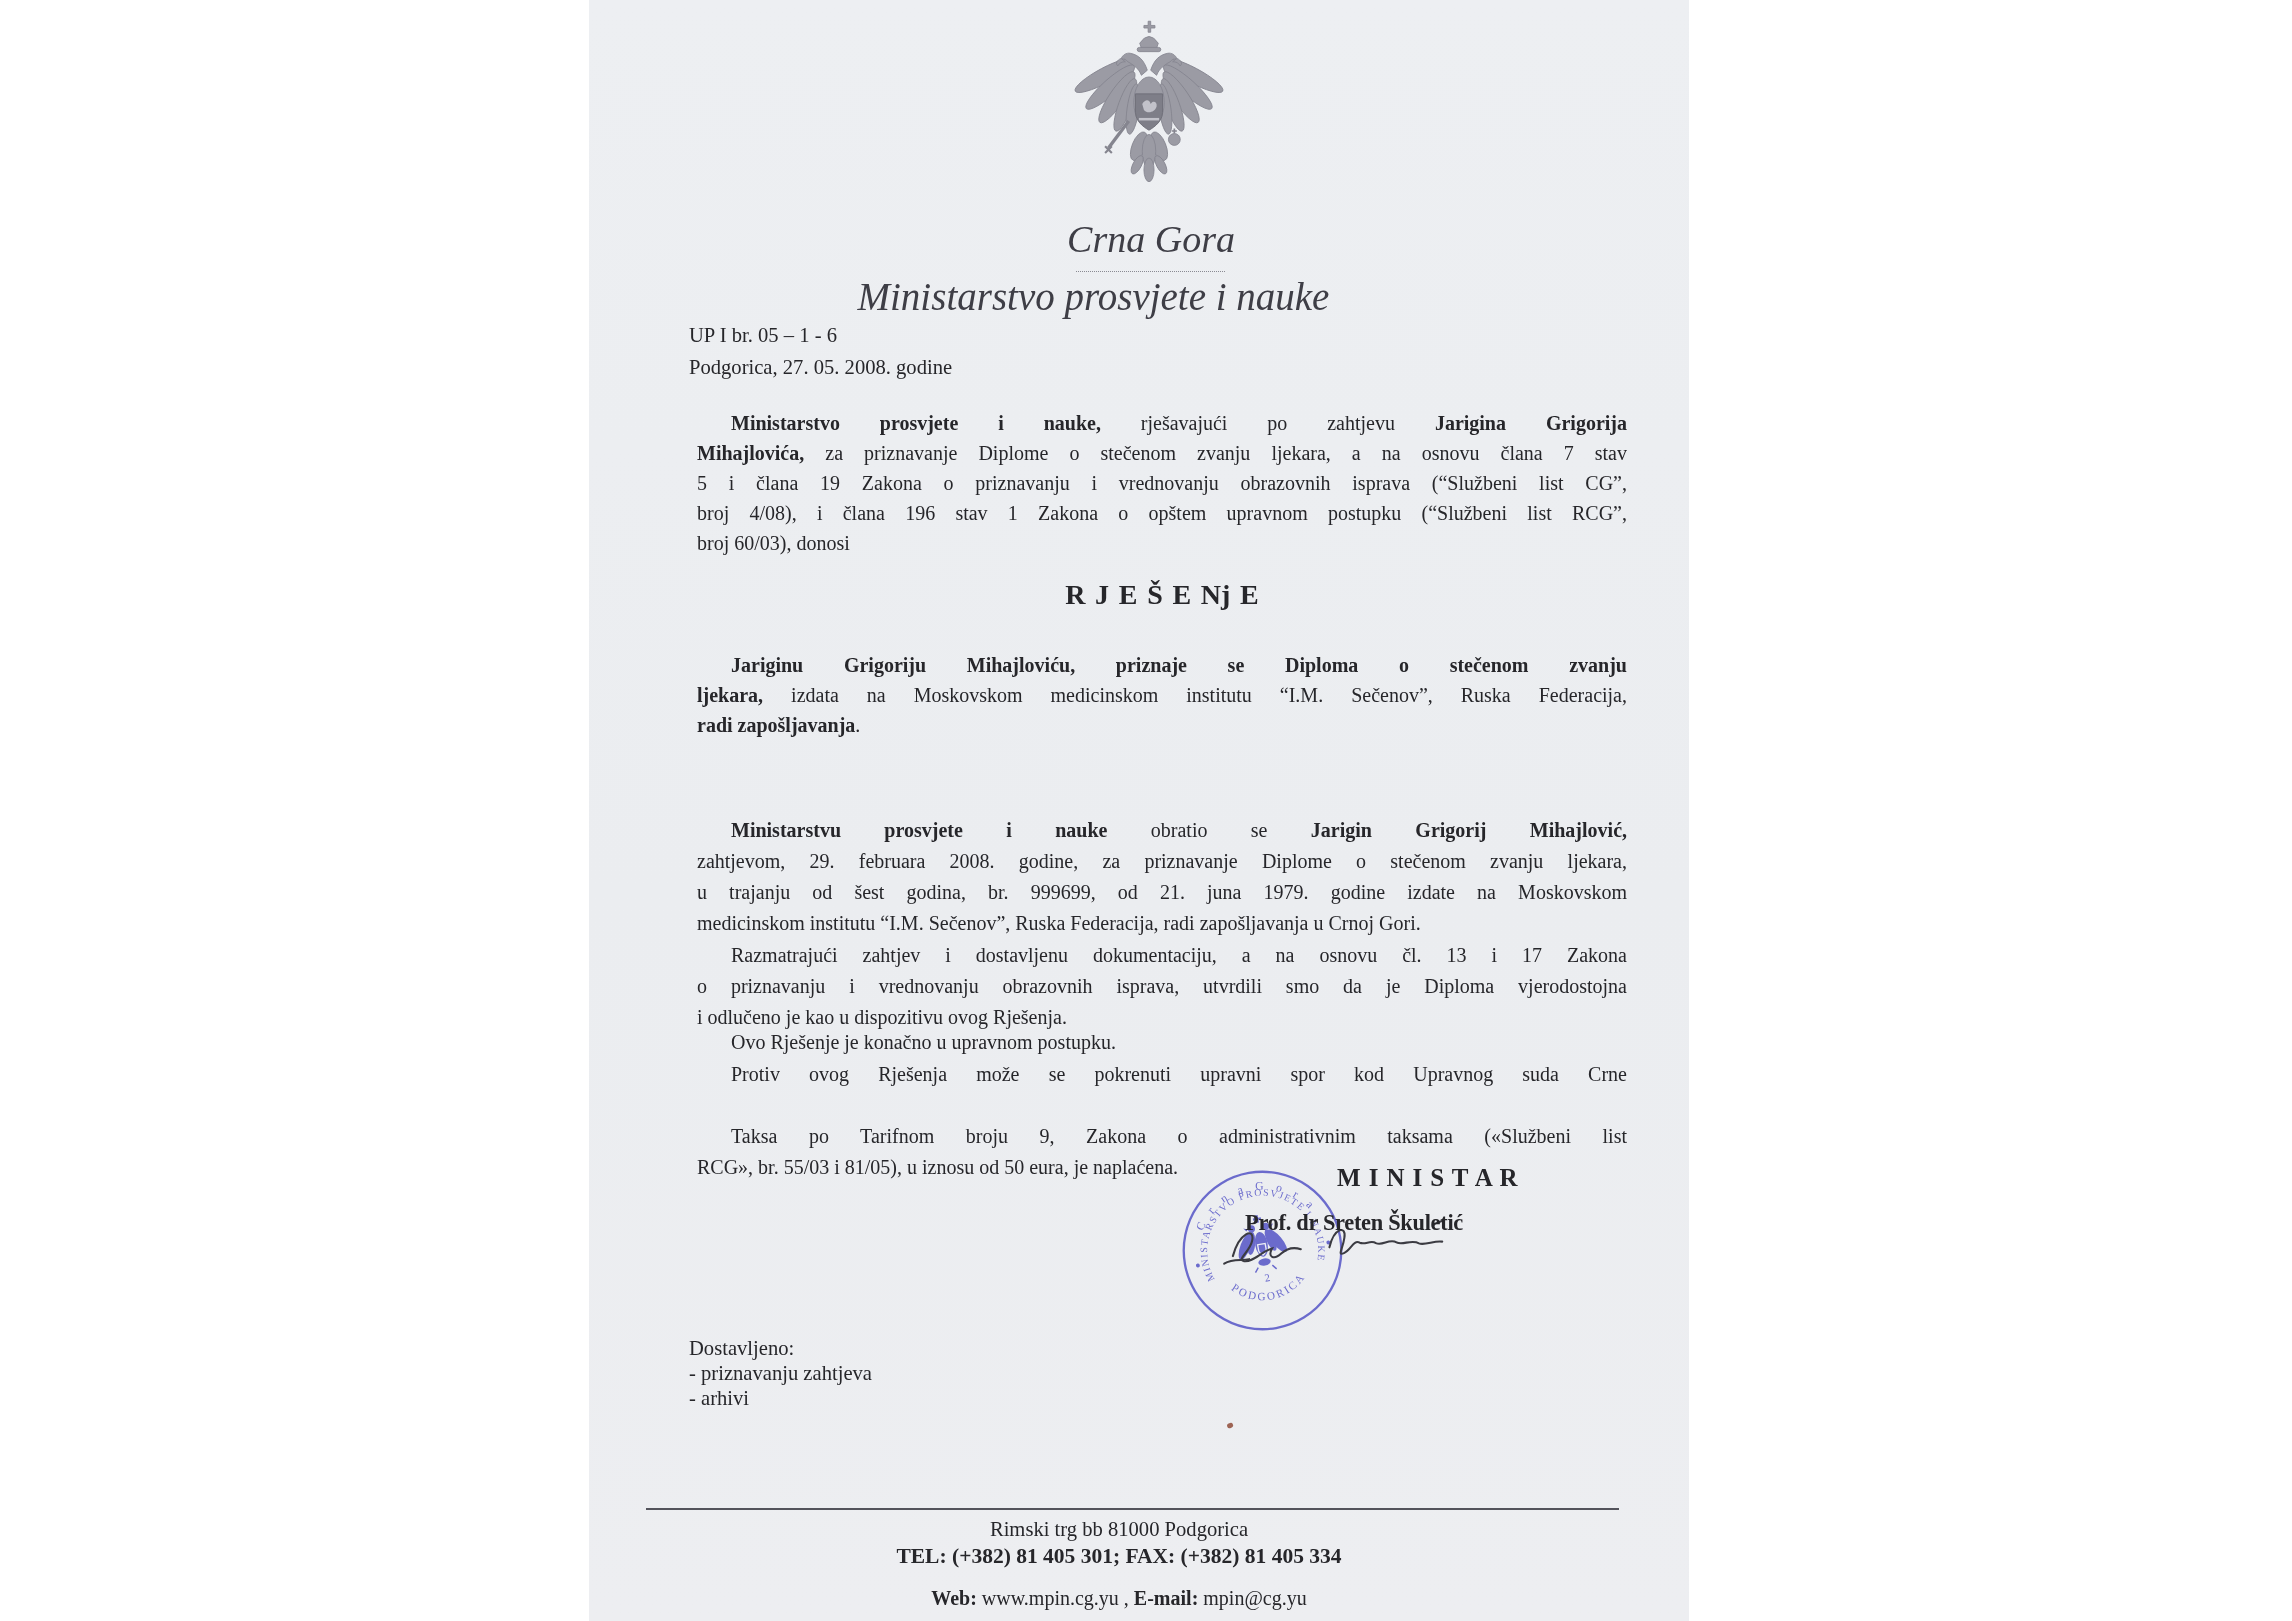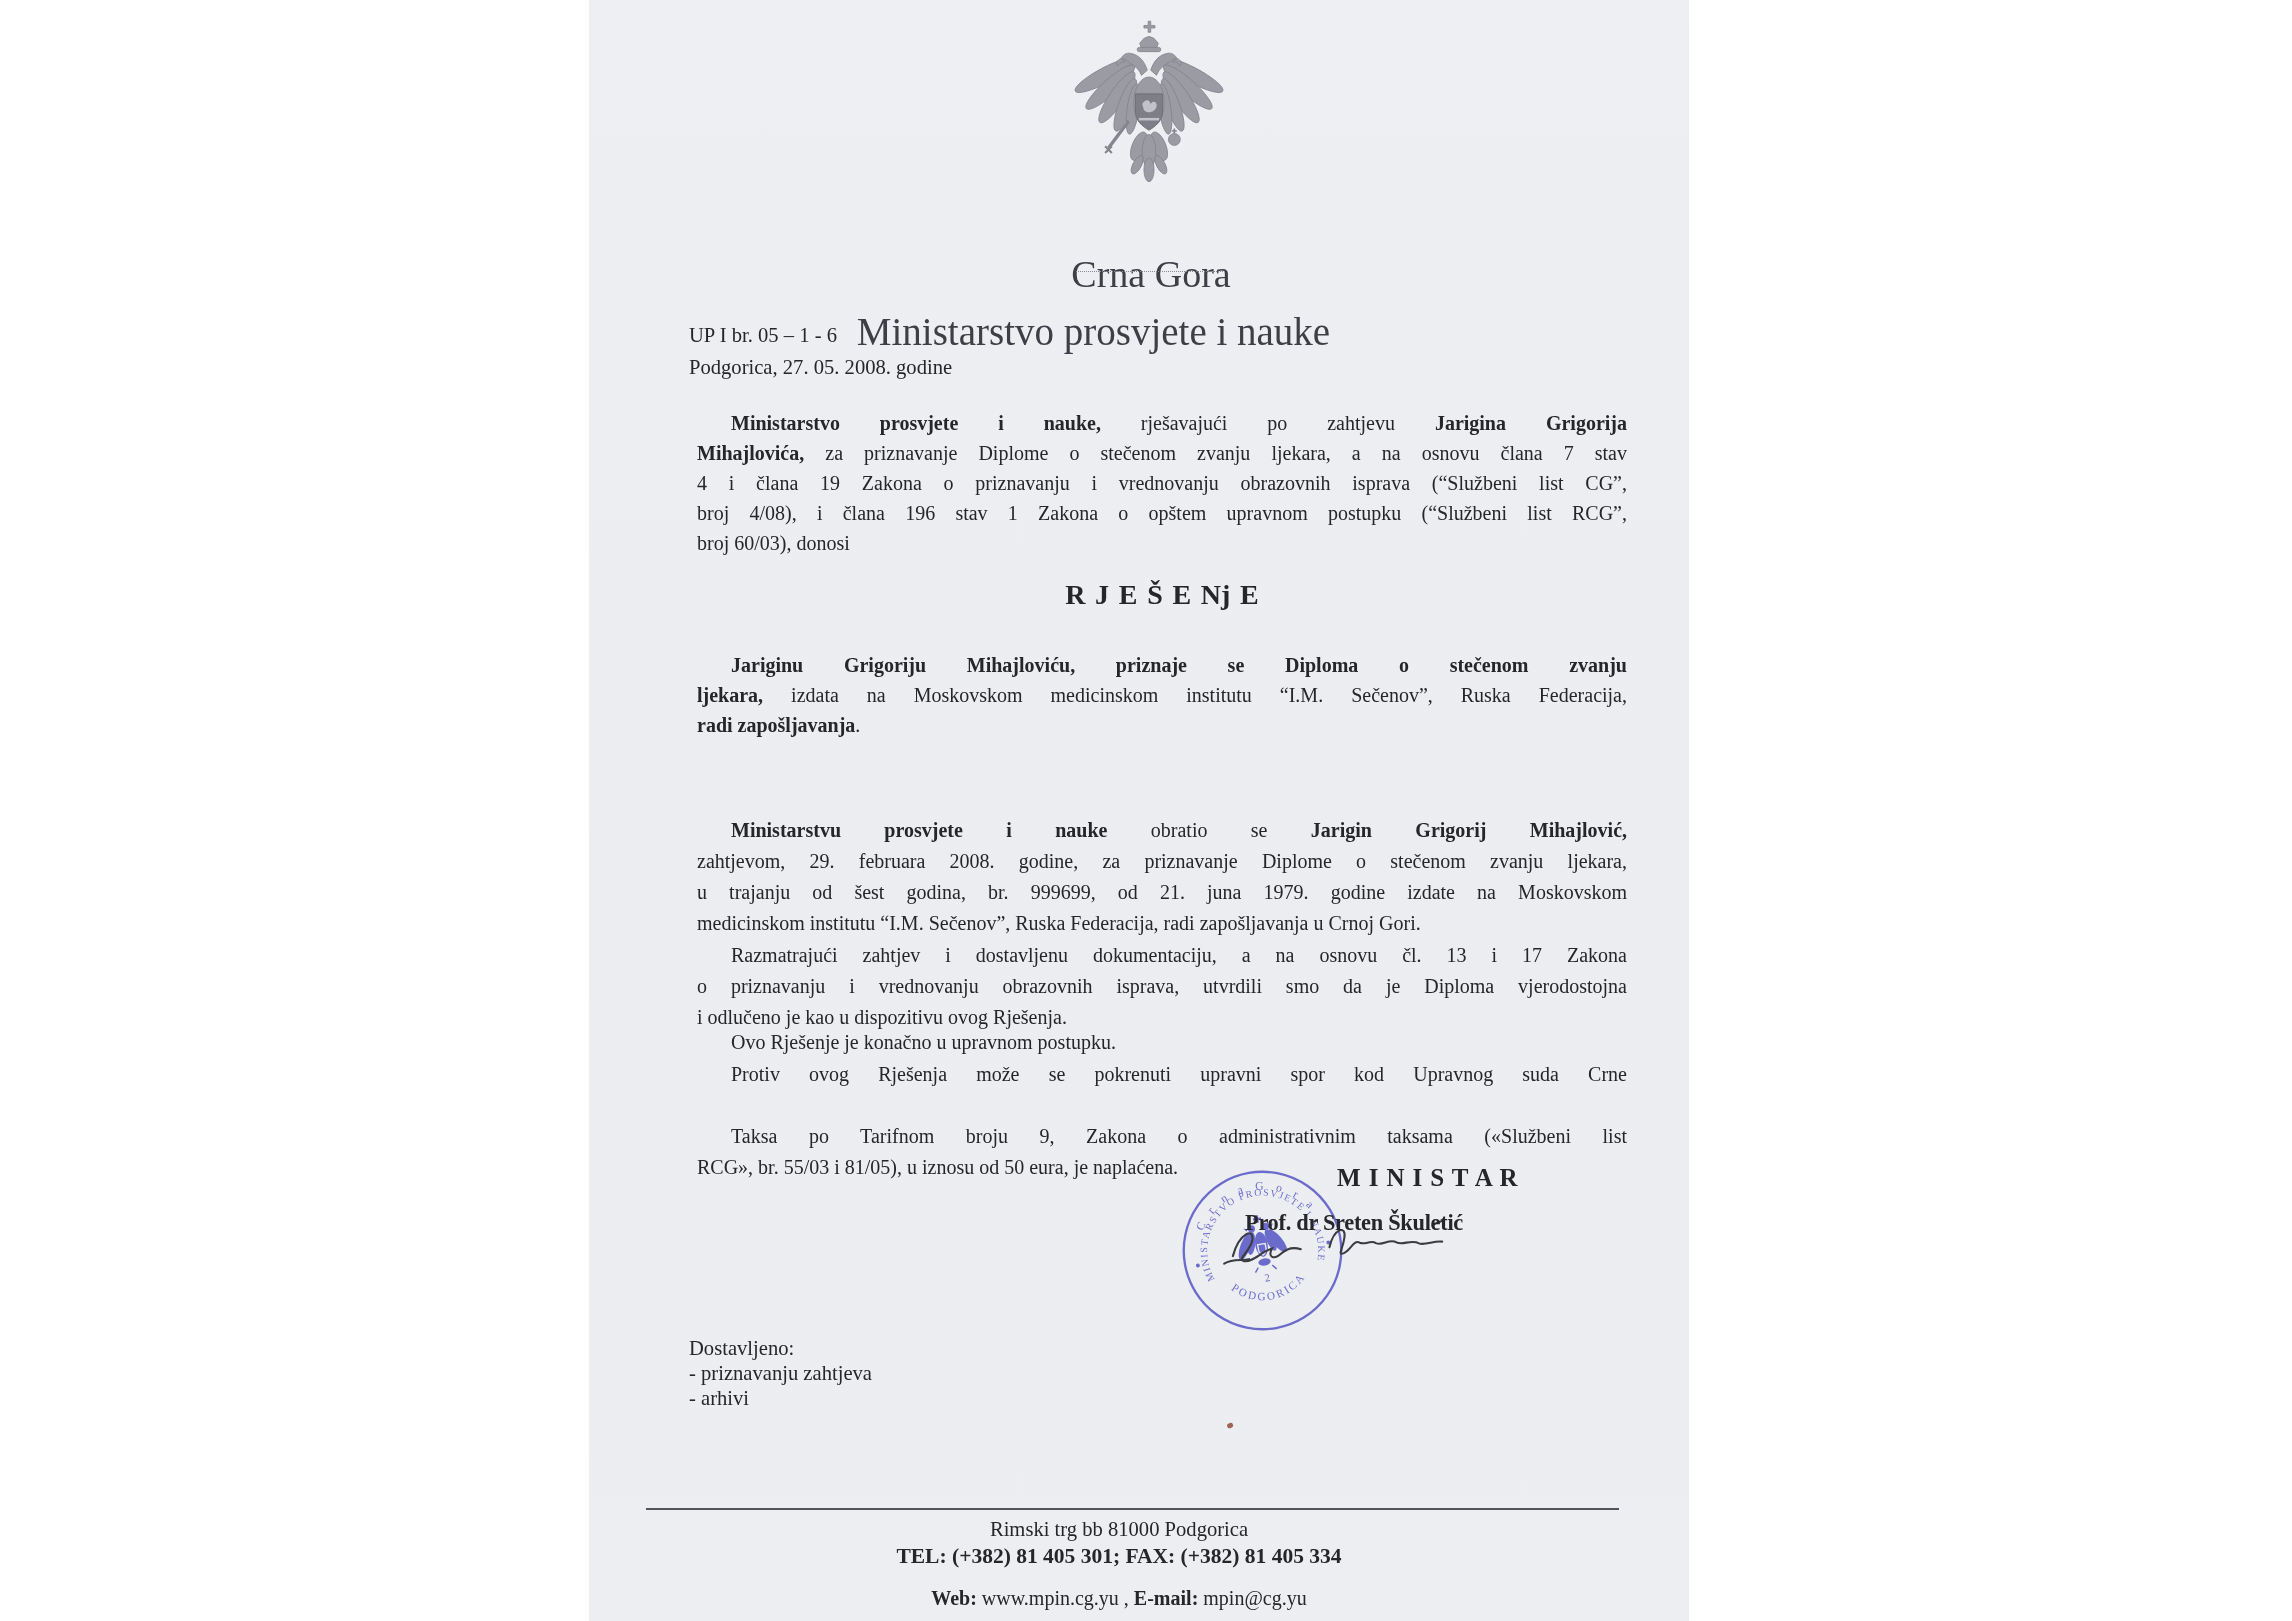--- a/index.html
+++ b/index.html
@@ -9,7 +9,7 @@
         background:linear-gradient(180deg,#edeff2 0%,#ebedf0 55%,#edeef1 100%);}
   .abs{position:absolute;}
   .center{text-align:center;}
-  .script{color:#3e3e46;white-space:nowrap;margin-top:35px;}
+  .script{font-style:italic;color:#3e3e46;white-space:nowrap;}
   .col{position:absolute;left:100px;width:930px;}
   .para{position:absolute;left:8px;width:100%;}
   .line{text-align:justify;text-align-last:justify;line-height:31px;font-size:20px;}

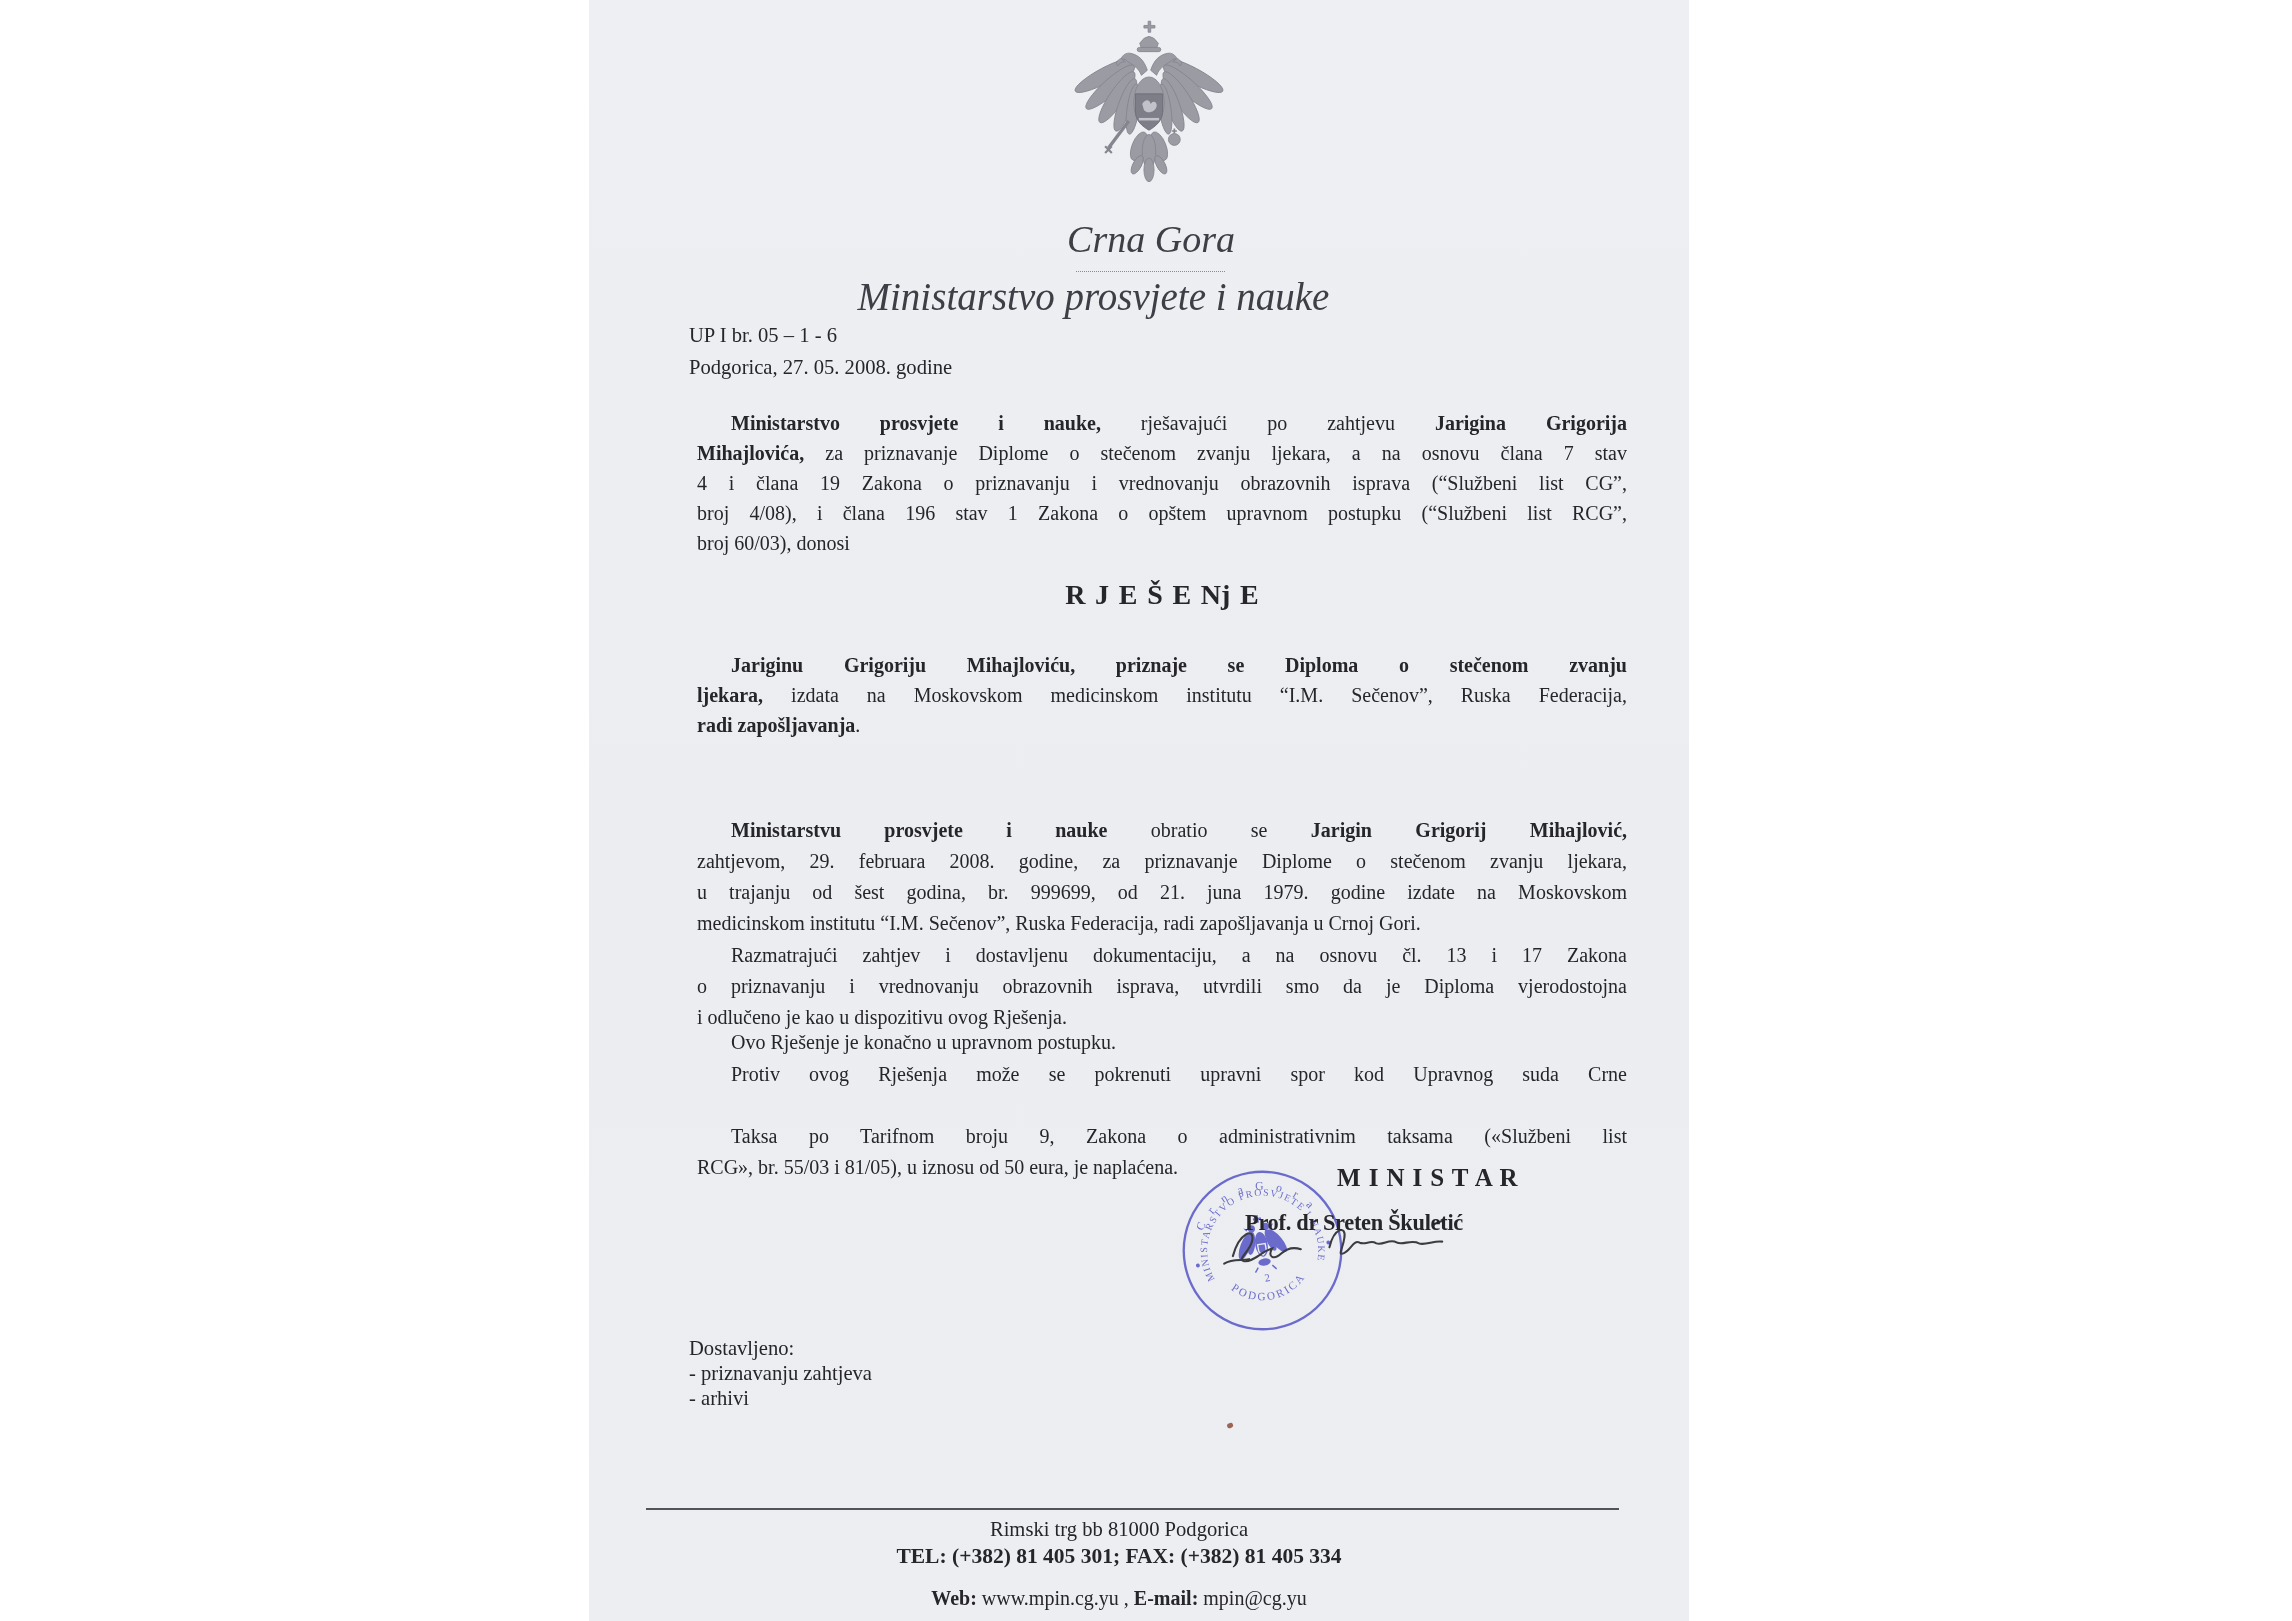--- a/index.html
+++ b/index.html
@@ -98,7 +98,7 @@
     <div class="para lh34" style="top:408px;">
         <div class="line indent"><span class="b">Ministarstvo prosvjete i nauke,</span><span> rješavajući po zahtjevu </span><span class="b">Jarigina Grigorija</span></div>
         <div class="line"><span class="b">Mihajlovića,</span><span> za priznavanje Diplome o stečenom zvanju ljekara, a na osnovu člana 7 stav</span></div>
-        <div class="line"><span>4 i člana 19 Zakona o priznavanju i vrednovanju obrazovnih isprava (“Službeni list CG”,</span></div>
+        <div class="line"><span>5 i člana 19 Zakona o priznavanju i vrednovanju obrazovnih isprava (“Službeni list CG”,</span></div>
         <div class="line"><span>broj 4/08), i člana 196 stav 1 Zakona o opštem upravnom postupku (“Službeni list RCG”,</span></div>
         <div class="line last"><span>broj 60/03),  donosi</span></div>
       </div>

